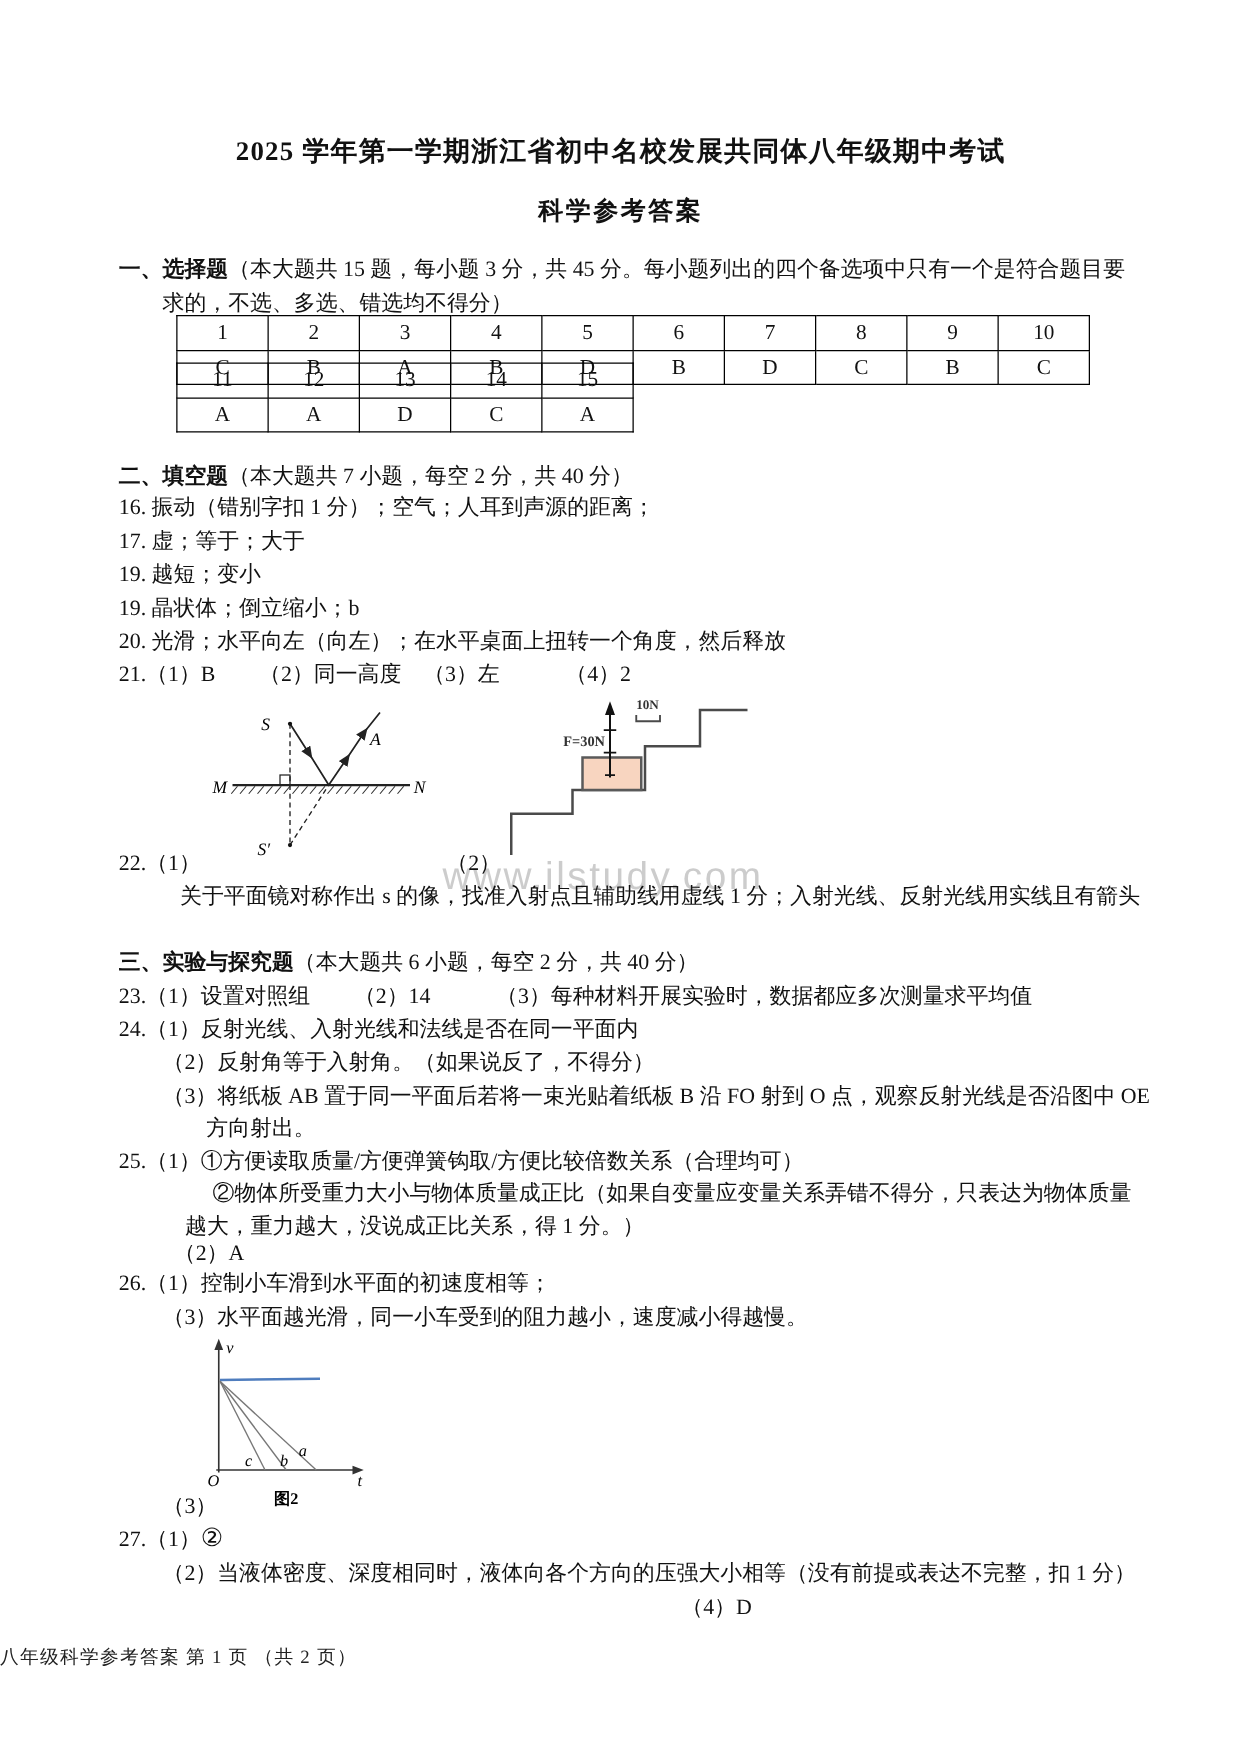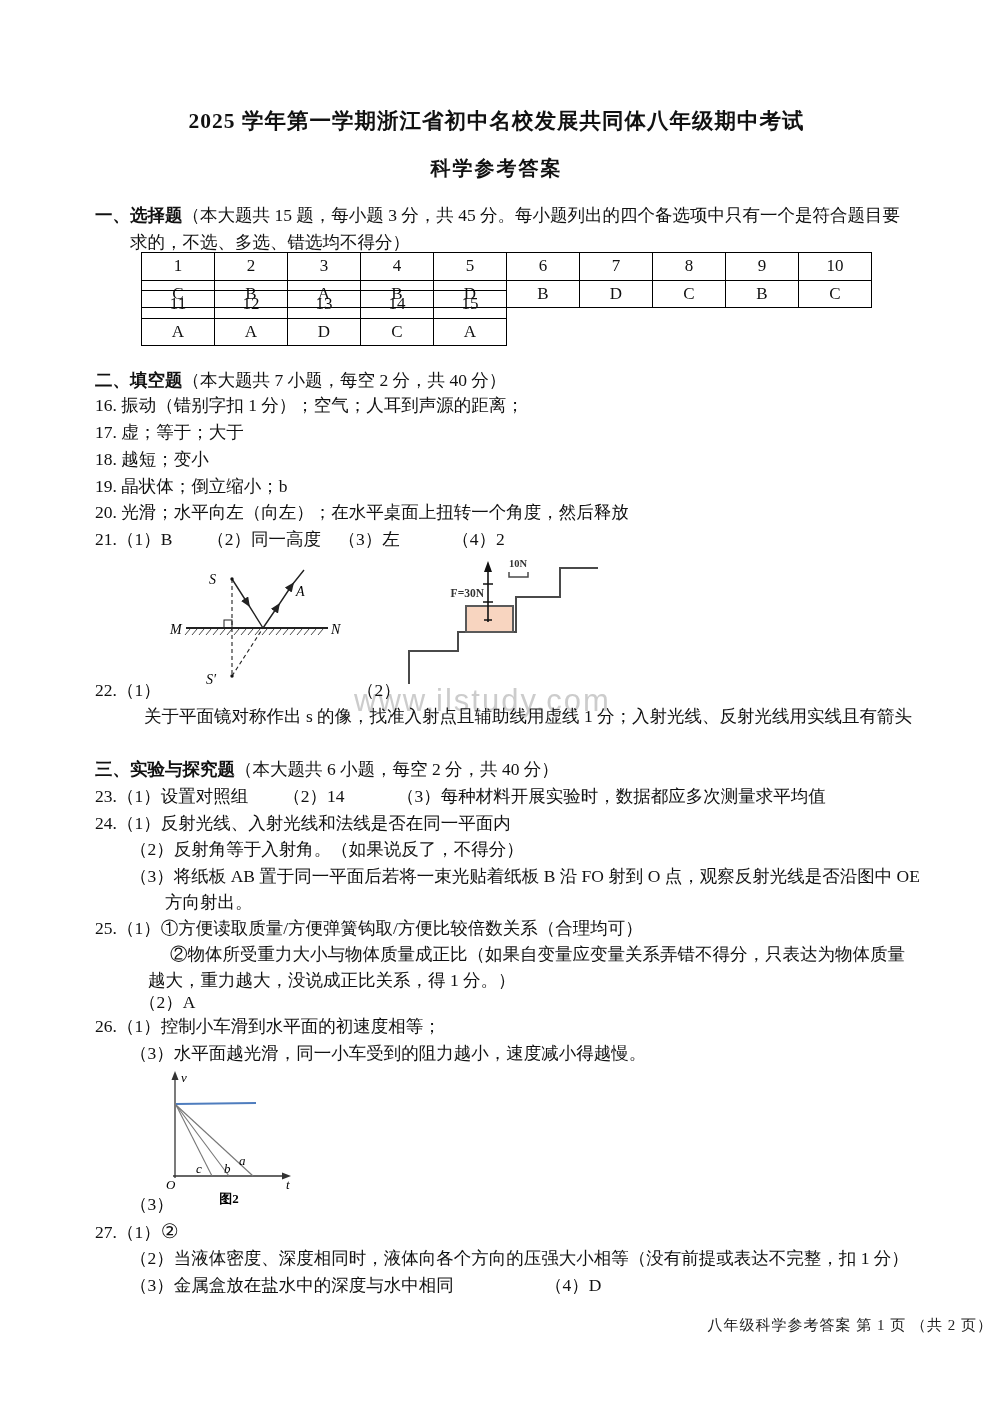--- a/index.html
+++ b/index.html
@@ -86,7 +86,7 @@
   <div class="line z1" style="left:95px;top:369px"><span class="hd">二、填空题</span><span>（本大题共 7 小题，每空 2 分，共 40 分）</span></div>
   <div class="line z1" style="left:95px;top:394px">16. 振动（错别字扣 1 分）；空气；人耳到声源的距离；</div>
   <div class="line z1" style="left:95px;top:421px">17. 虚；等于；大于</div>
-  <div class="line z1" style="left:95px;top:448px">18. 越短；变小</div>
+  <div class="line z1" style="left:95px;top:448px">19. 越短；变小</div>
   <div class="line z1" style="left:95px;top:475px">19. 晶状体；倒立缩小；b</div>
   <div class="line z1" style="left:95px;top:501px">20. 光滑；水平向左（向左）；在水平桌面上扭转一个角度，然后释放</div>
   <div class="line z1" style="left:95px;top:528px">21.（1）B　　（2）同一高度　（3）左　　　（4）2</div>

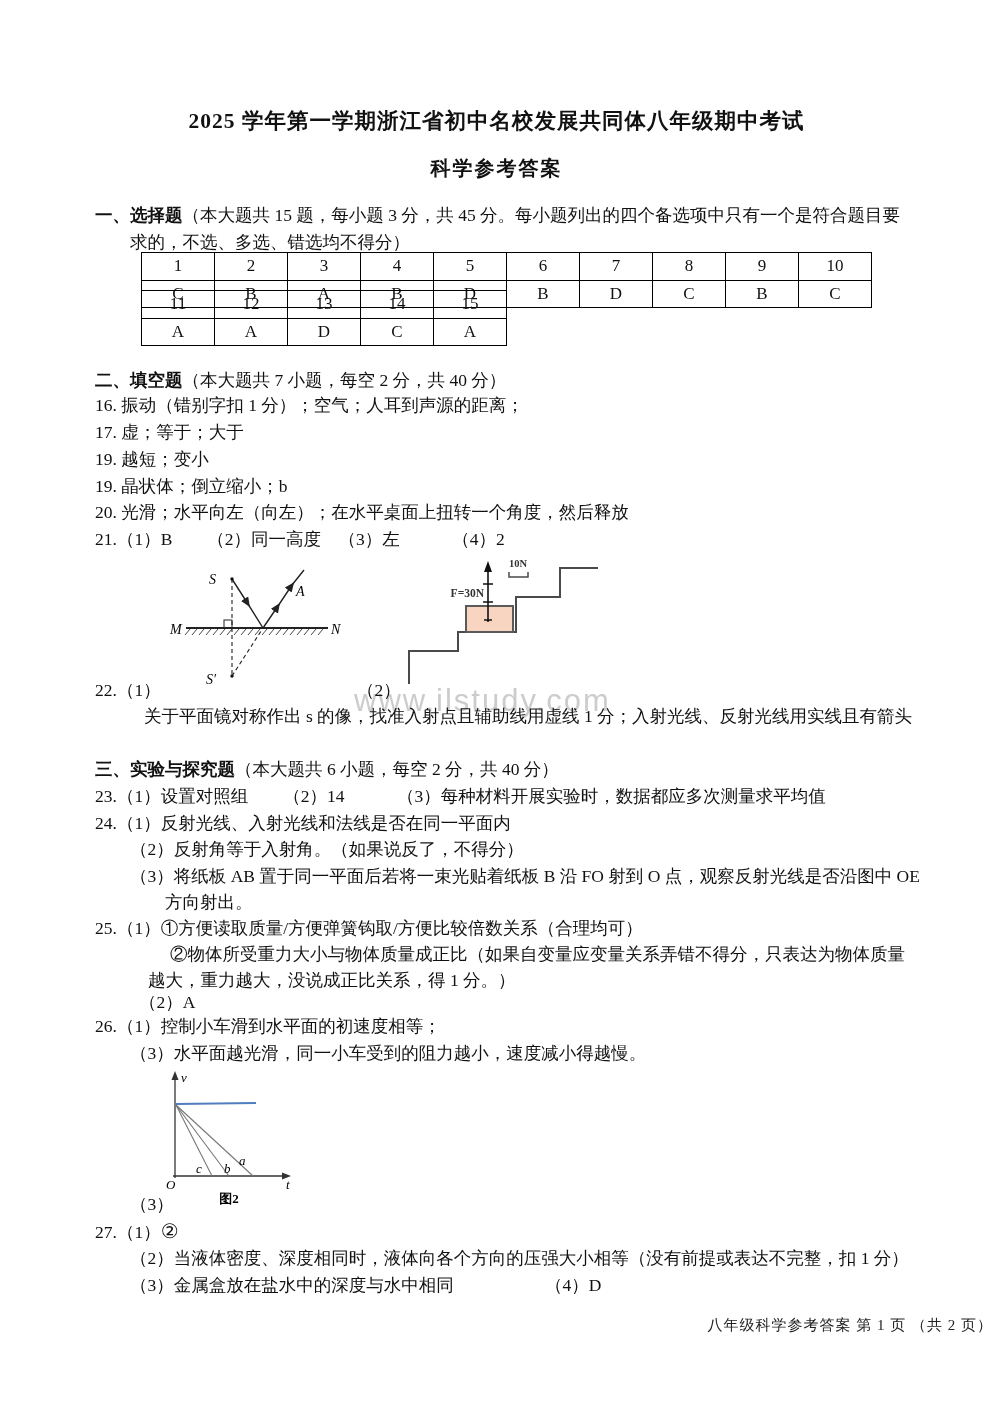--- a/index.html
+++ b/index.html
@@ -166,7 +166,6 @@
 
   <div class="line z1" style="left:95px;top:1220px"><span>27.（1）</span><span class="big2">②</span></div>
   <div class="line z1" style="left:130px;top:1247px">（2）当液体密度、深度相同时，液体向各个方向的压强大小相等（没有前提或表达不完整，扣 1 分）</div>
-  <div class="line z1" style="left:130px;top:1274px">（3）金属盒放在盐水中的深度与水中相同</div>
   <div class="line z1" style="left:545px;top:1274px">（4）D</div>
 
   <div class="footer z1">八年级科学参考答案 第 1 页 （共 2 页）</div>

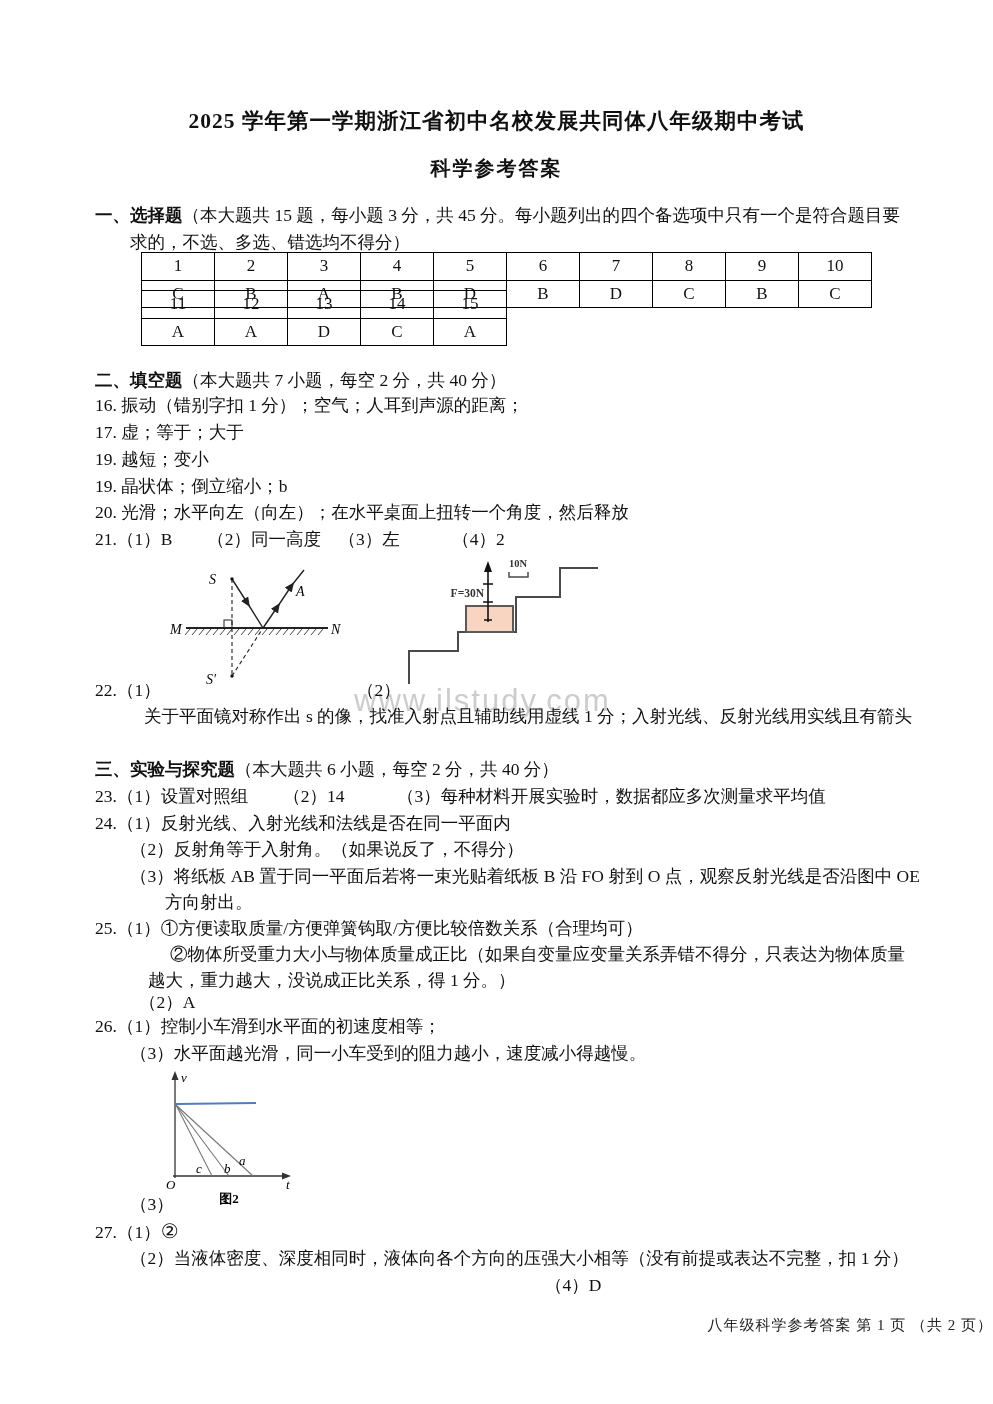--- a/index.html
+++ b/index.html
@@ -18,7 +18,7 @@
              font-family:"Liberation Sans","DejaVu Sans",sans-serif;color:rgba(170,170,170,0.6);z-index:0;}
   .fig{position:absolute;}
   .big2{font-size:20px;}
-  .footer{position:absolute;top:1316px;left:0;right:0;text-align:right;font-size:15px;color:#222;letter-spacing:1px;}
+  .footer{position:absolute;top:1316px;left:0;right:0;text-align:left;font-size:15px;color:#222;letter-spacing:1px;}
   svg text{font-family:"Liberation Serif","DejaVu Serif",serif;}
   .z1{z-index:1;}
 </style>

